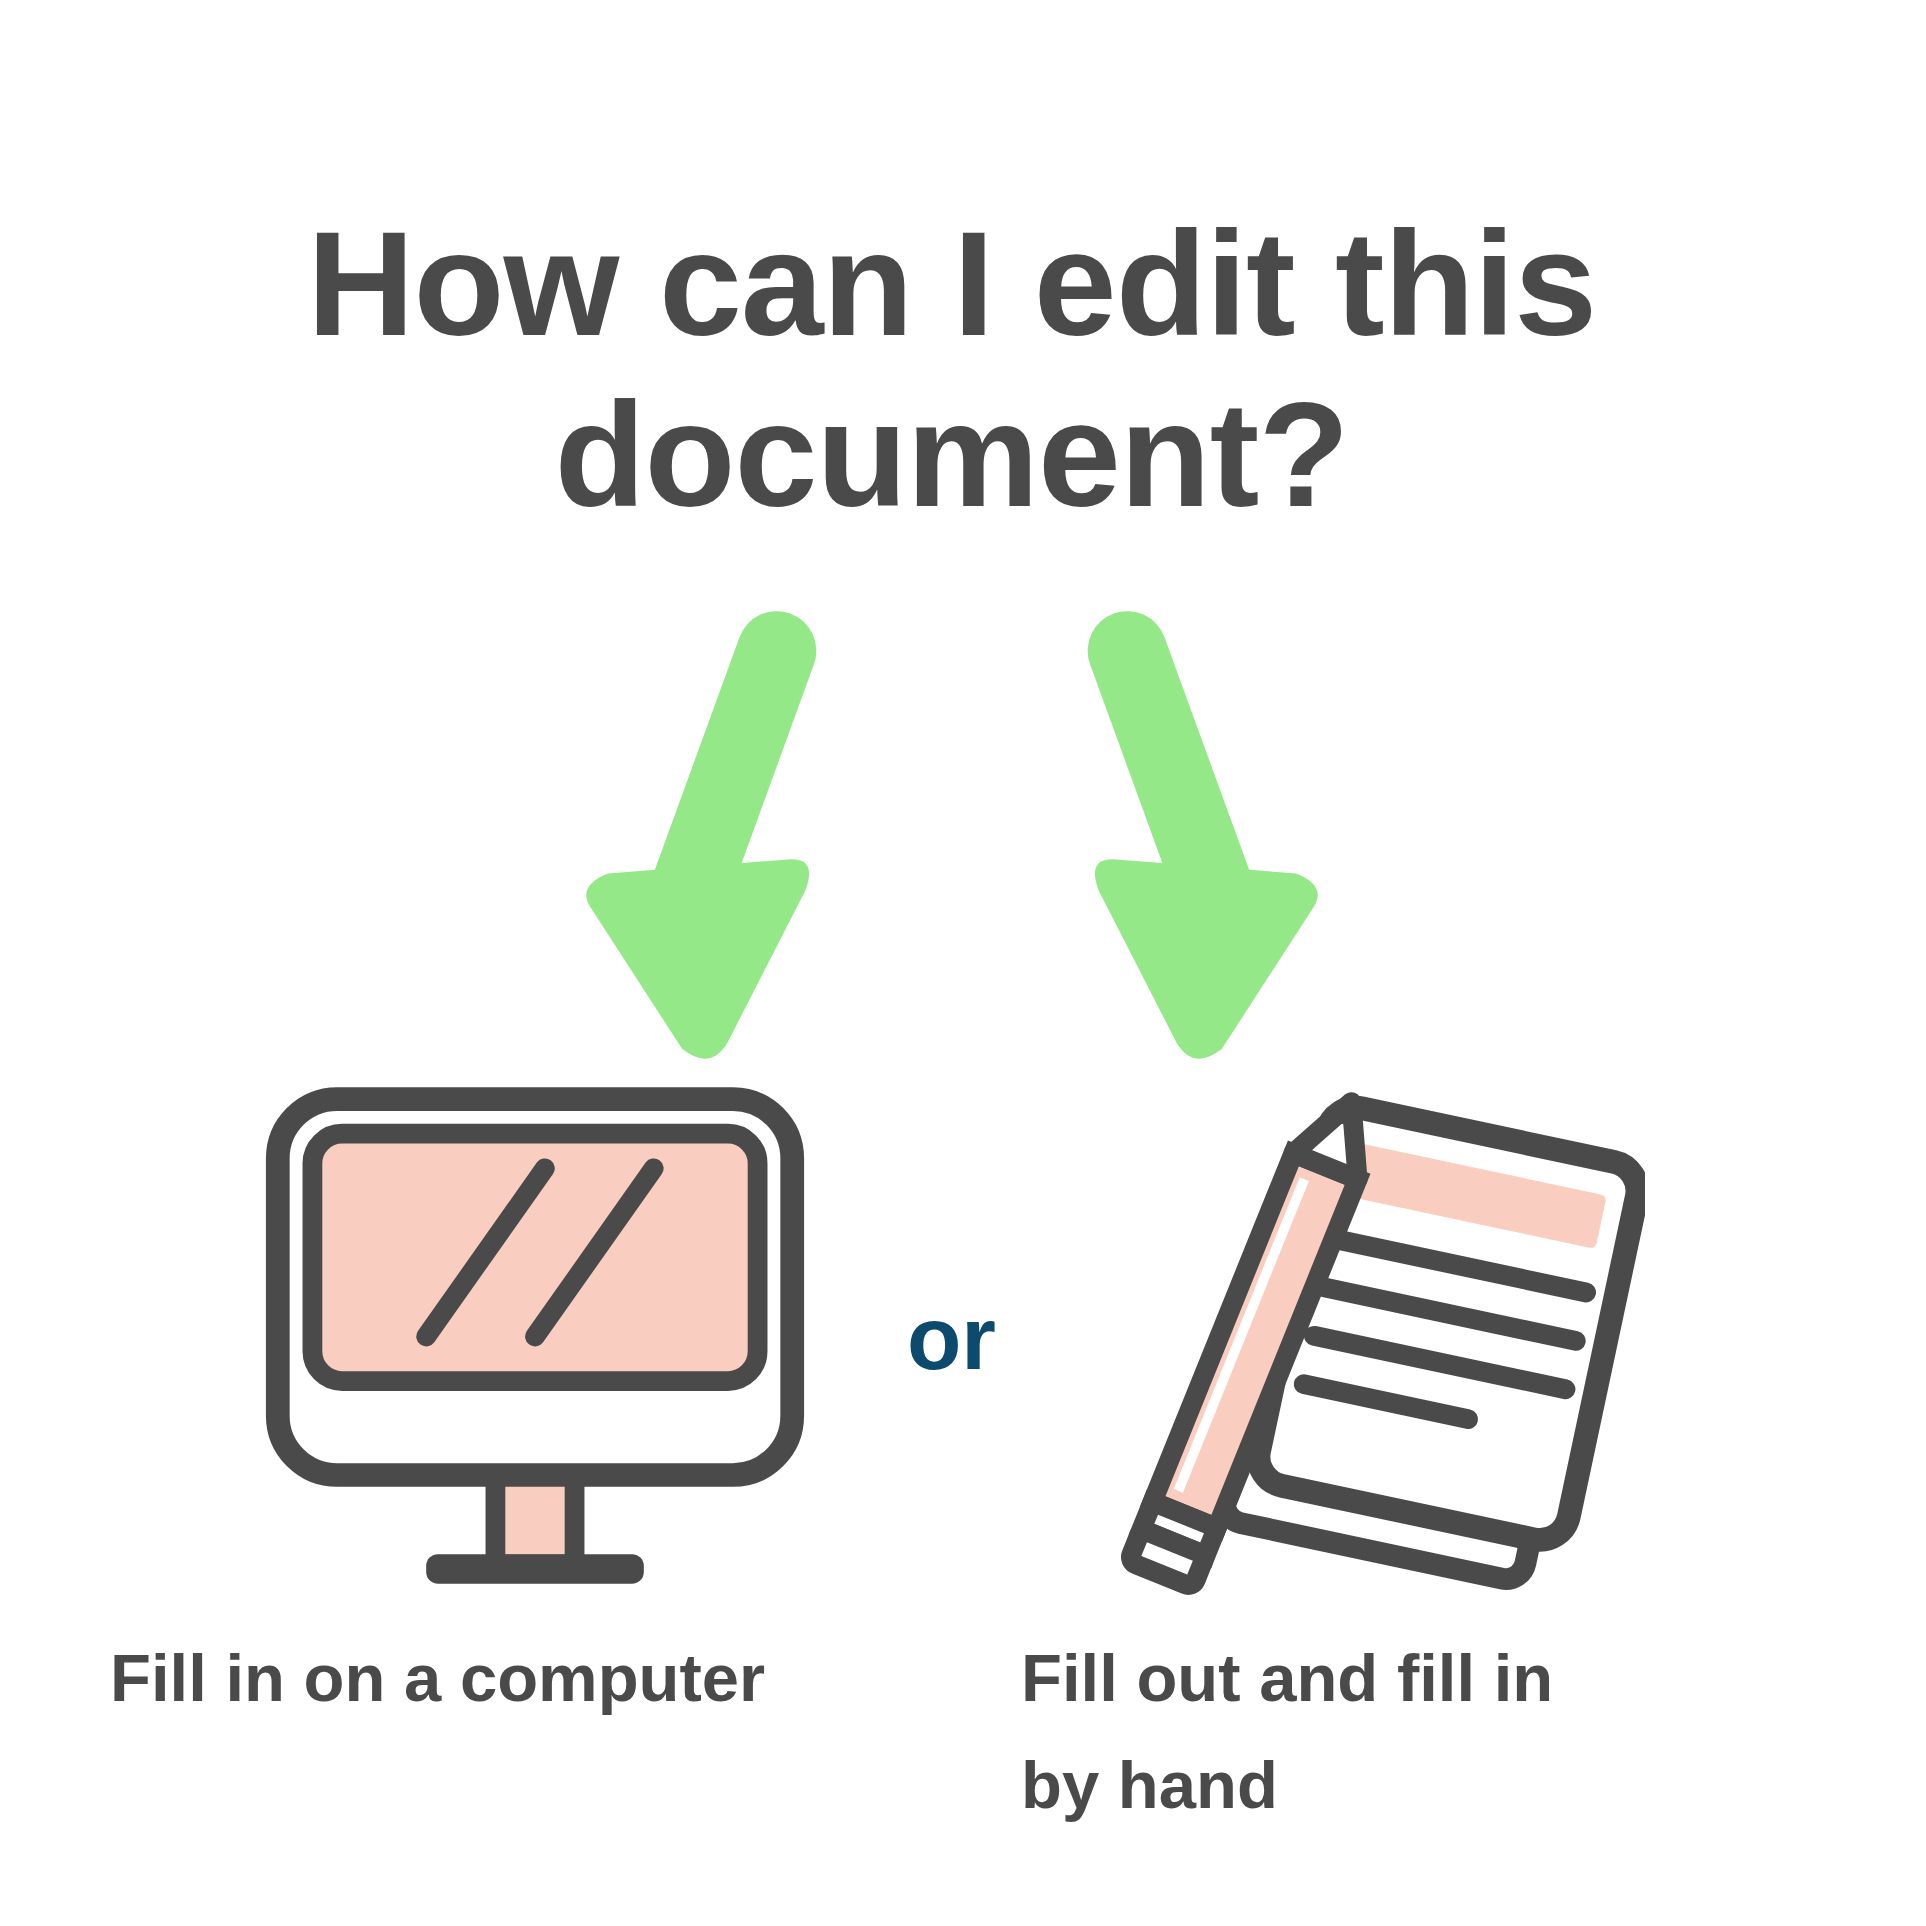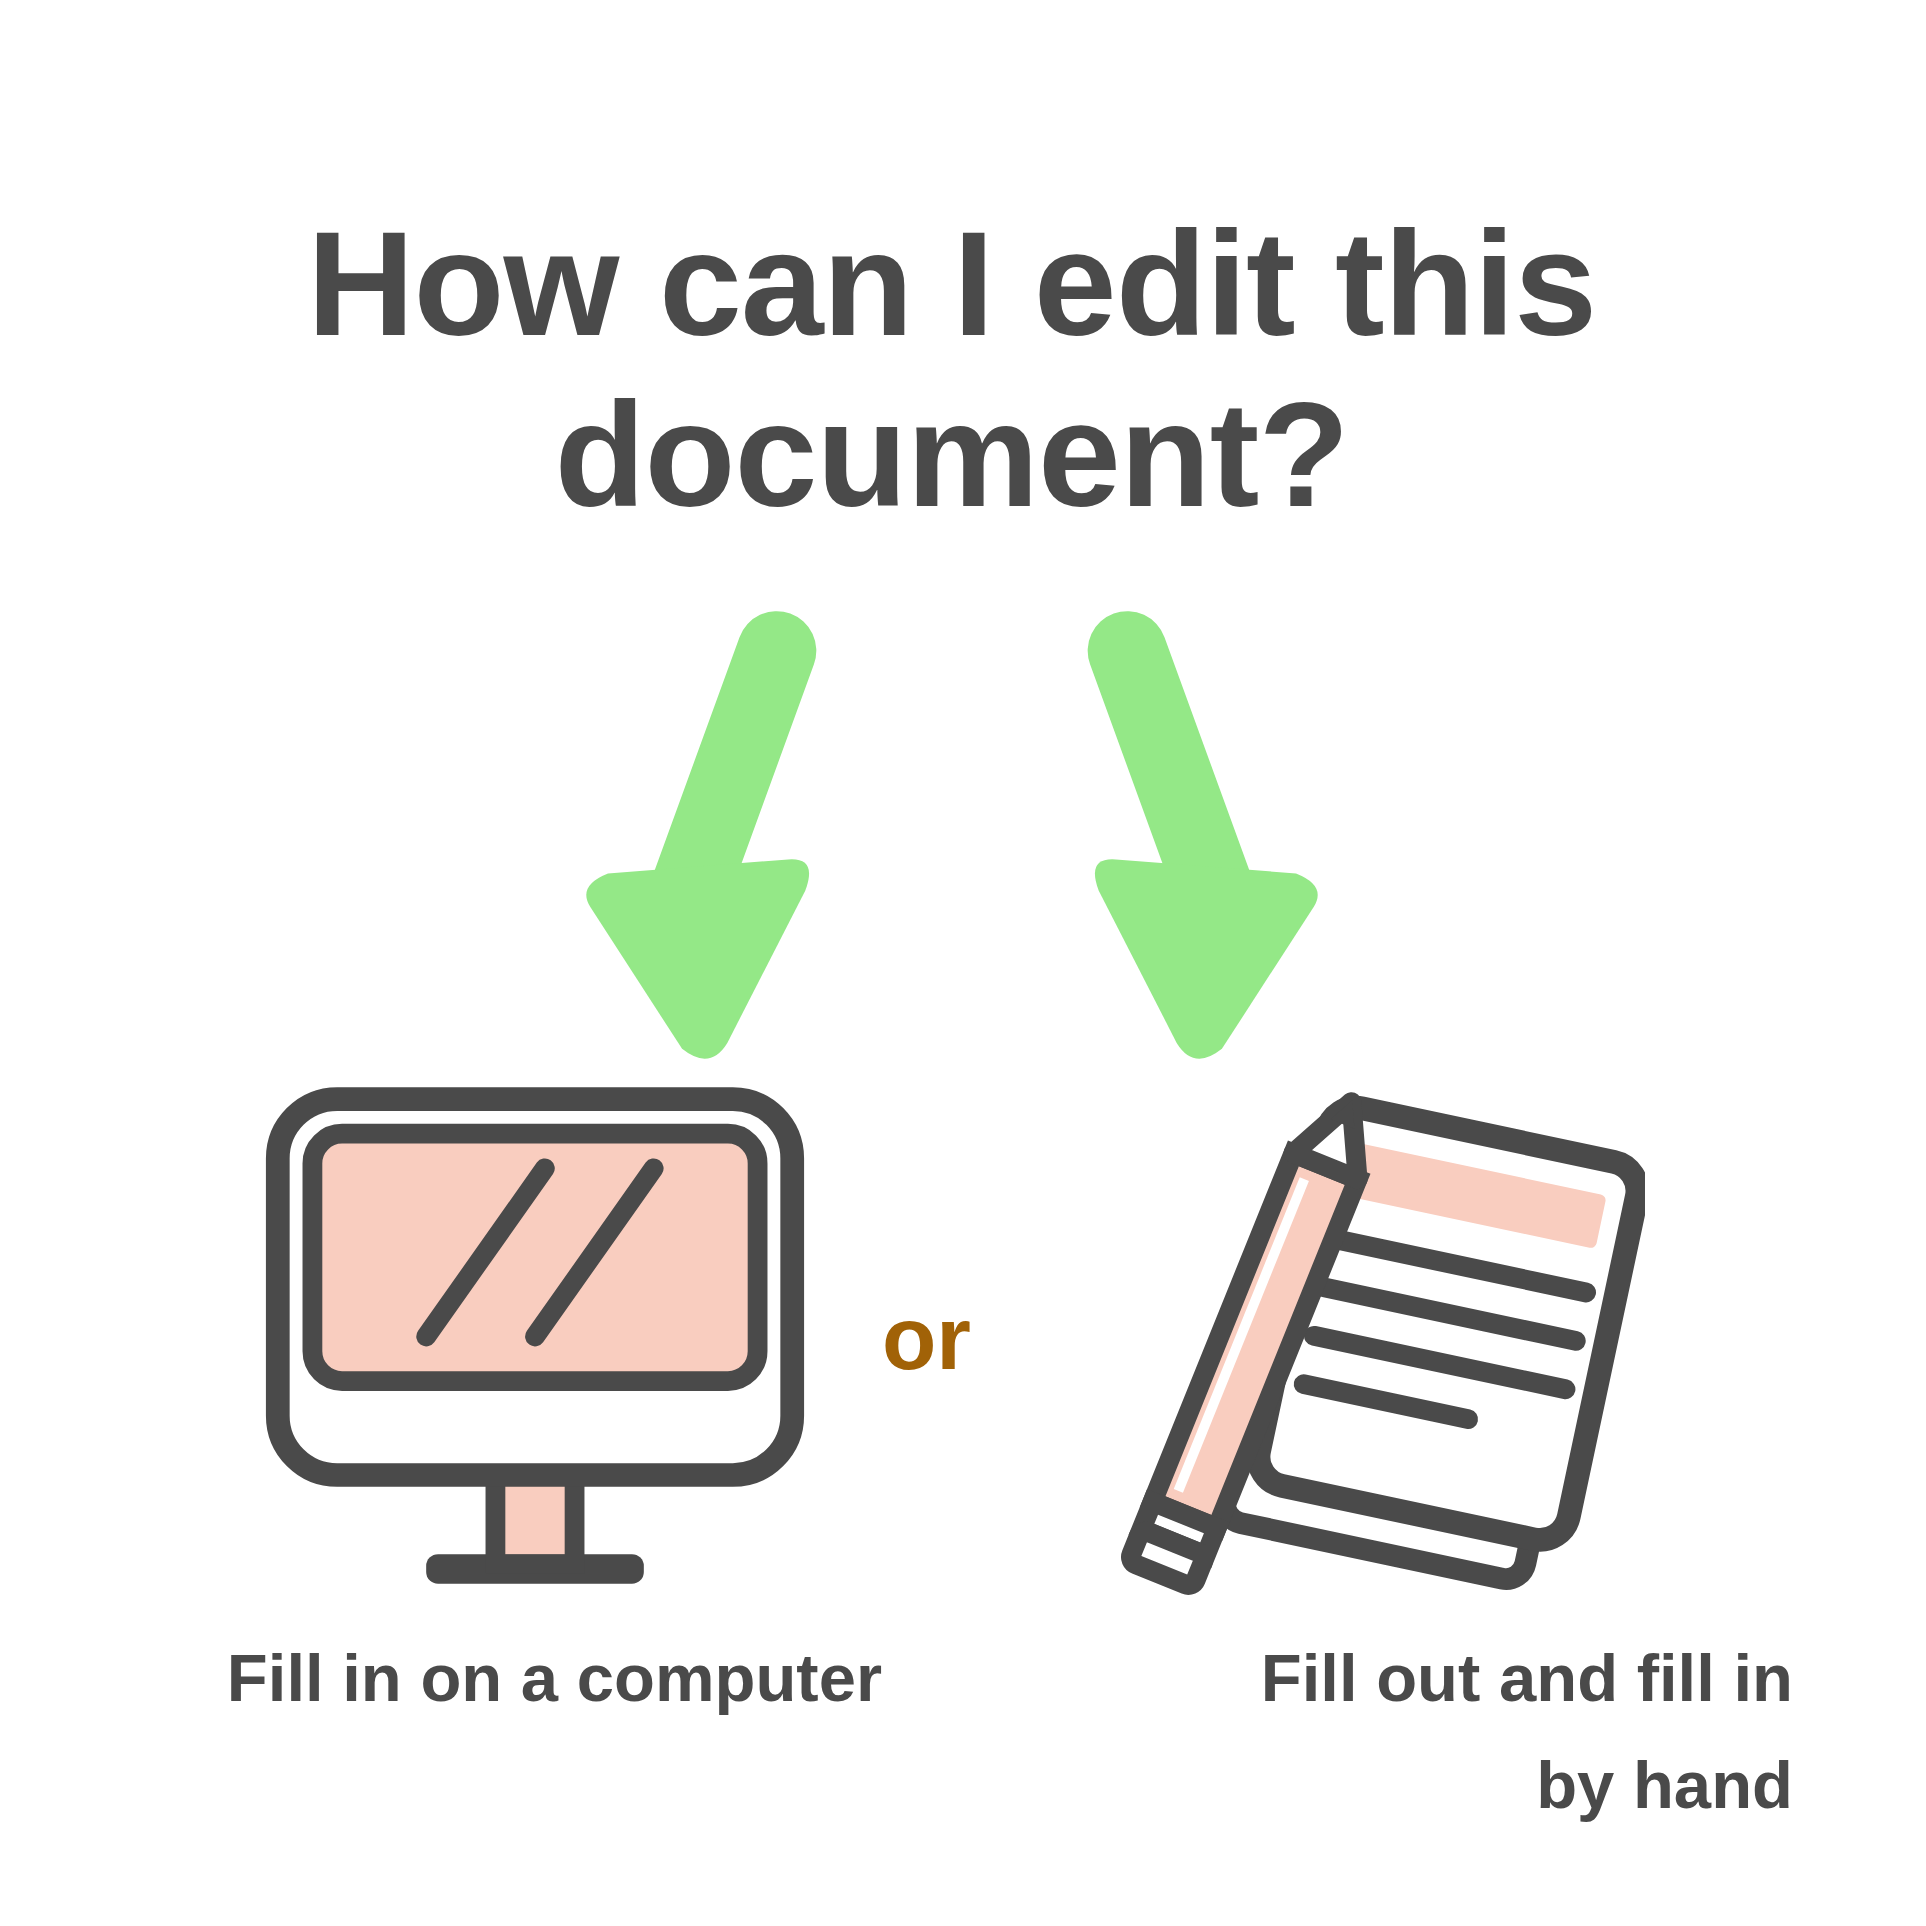--- a/index.html
+++ b/index.html
@@ -55,9 +55,9 @@
   .or {
     font-size: 89px;
     font-weight: 700;
-    color: #a16207;
+    color: #0c4a6e;
     margin: 0 30px;
-    text-align: left;
+    text-align: center;
     width: 139px;
   }
   .captions {

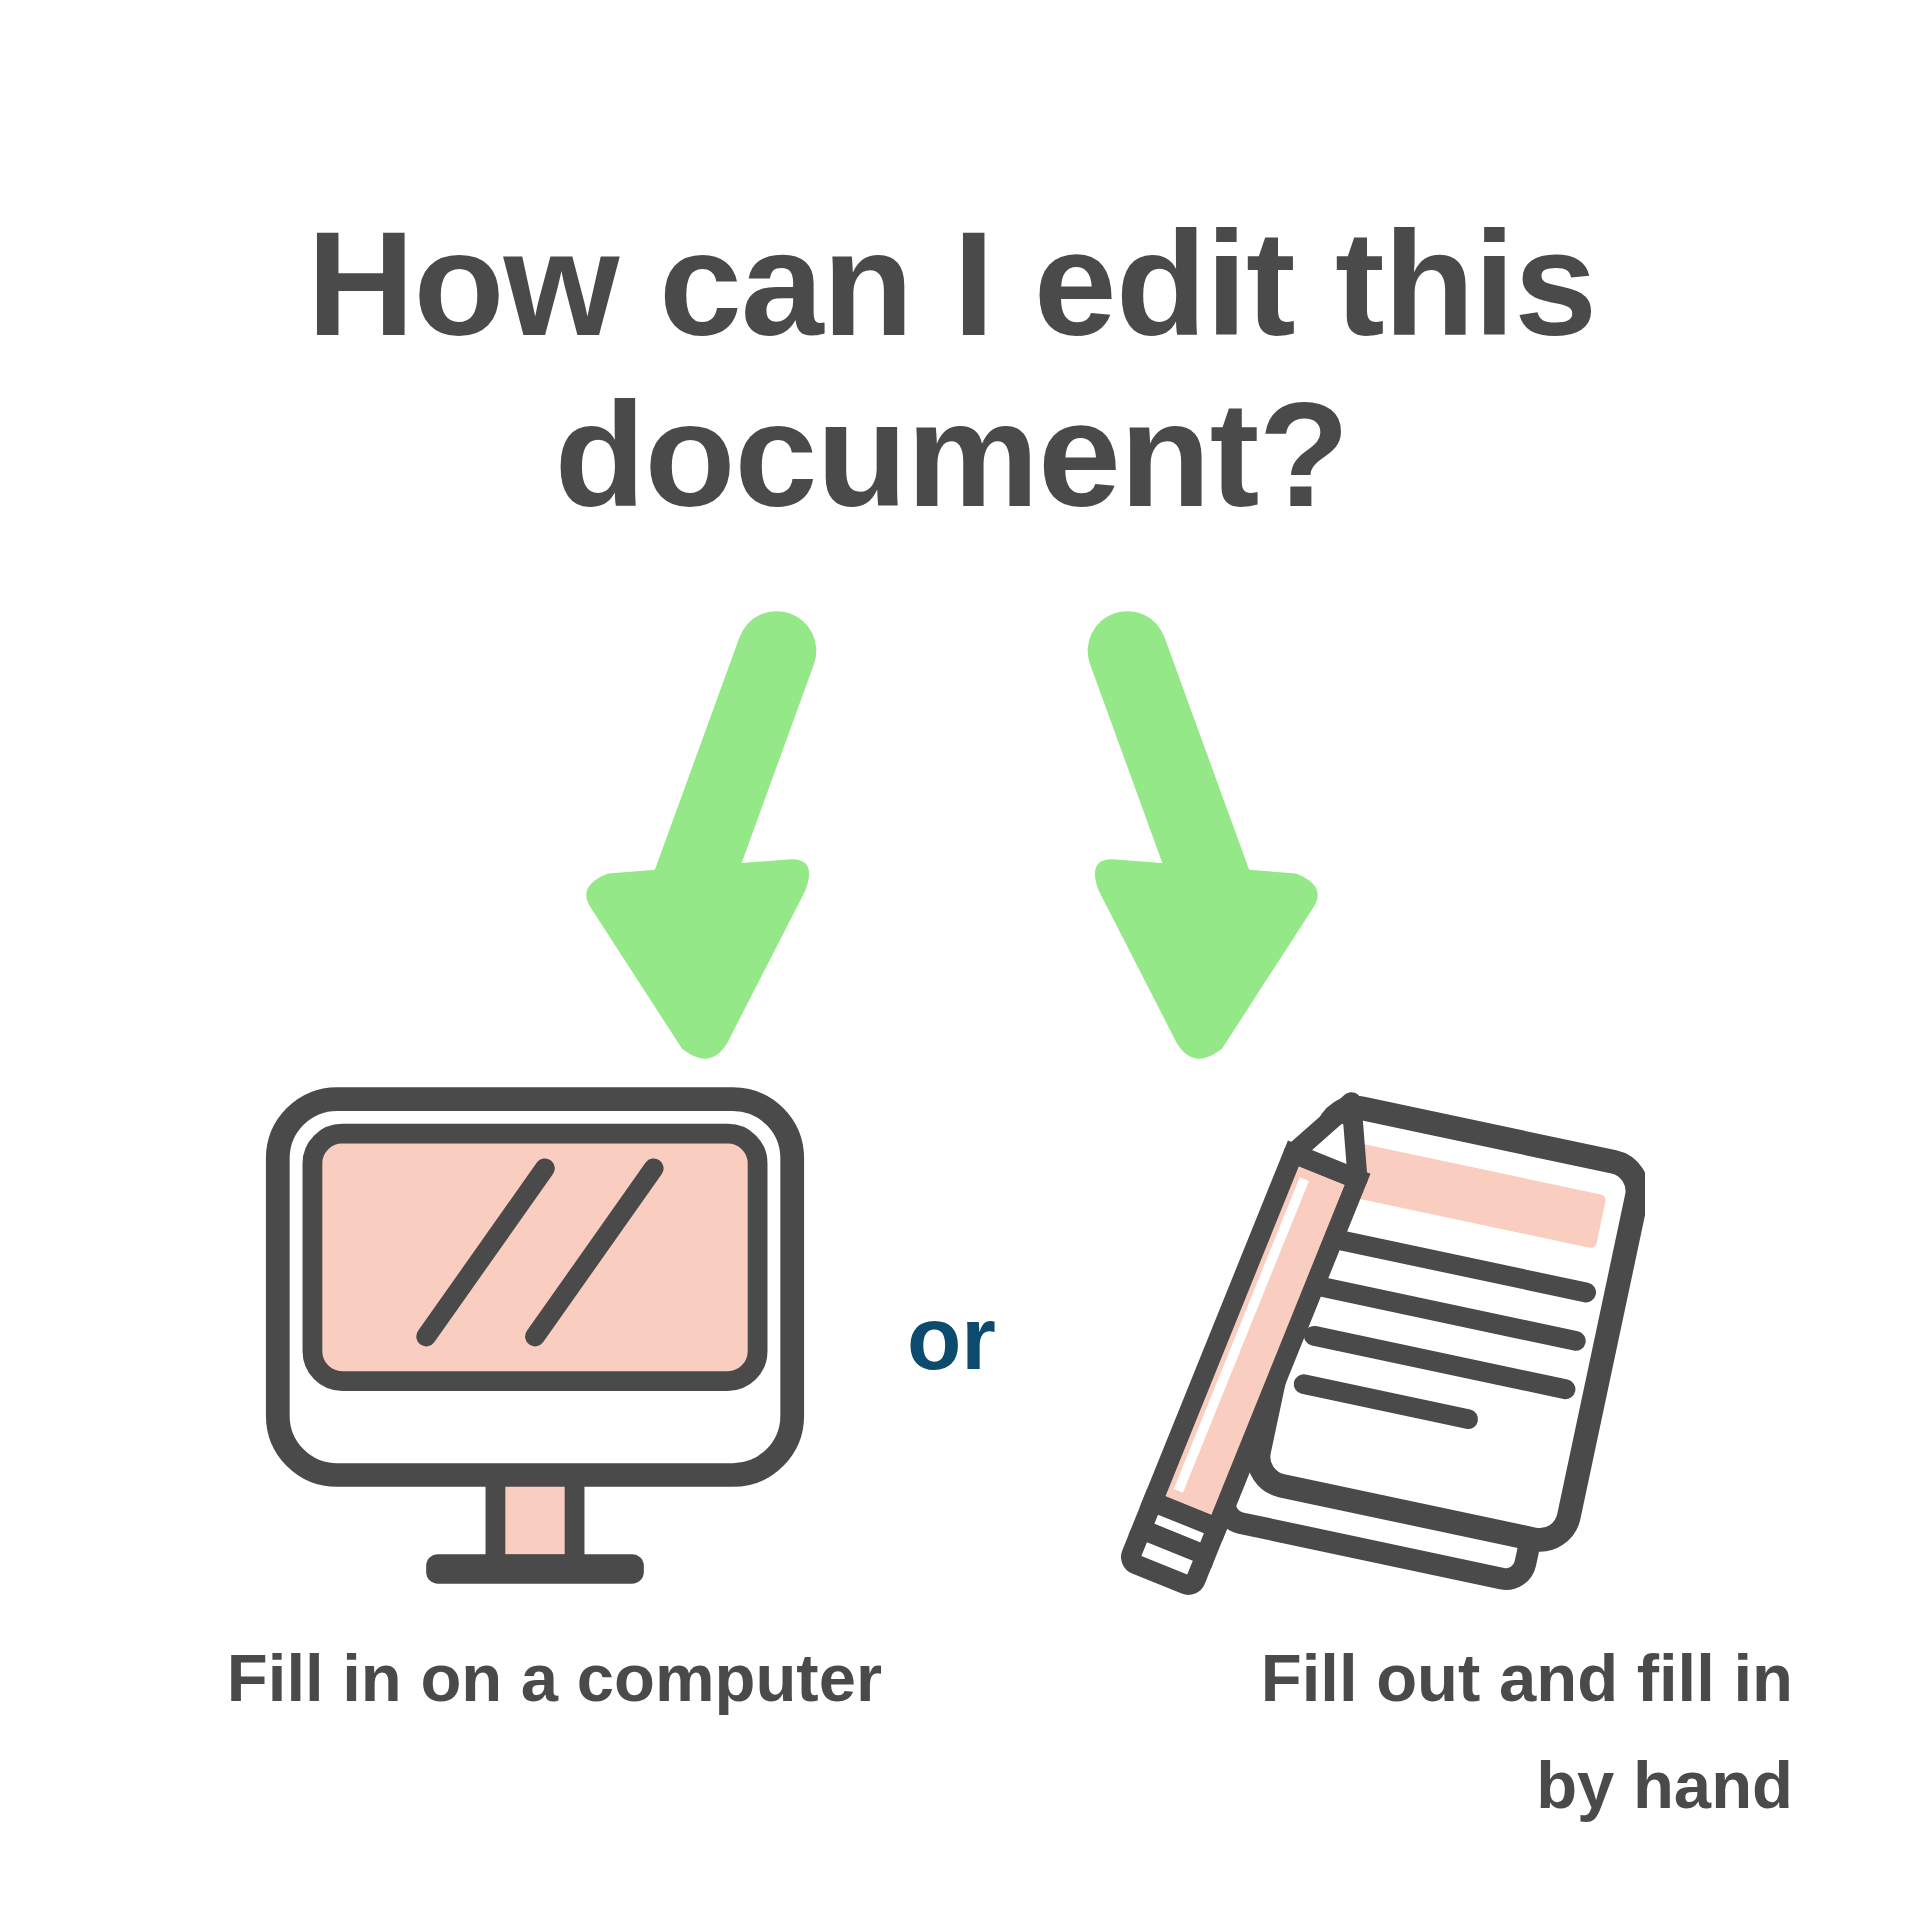--- a/index.html
+++ b/index.html
@@ -70,7 +70,7 @@
   }
   .caption {
     width: 772px;
-    text-align: right;
+    text-align: left;
     font-size: 67px;
     font-weight: 700;
     line-height: 1.6;

